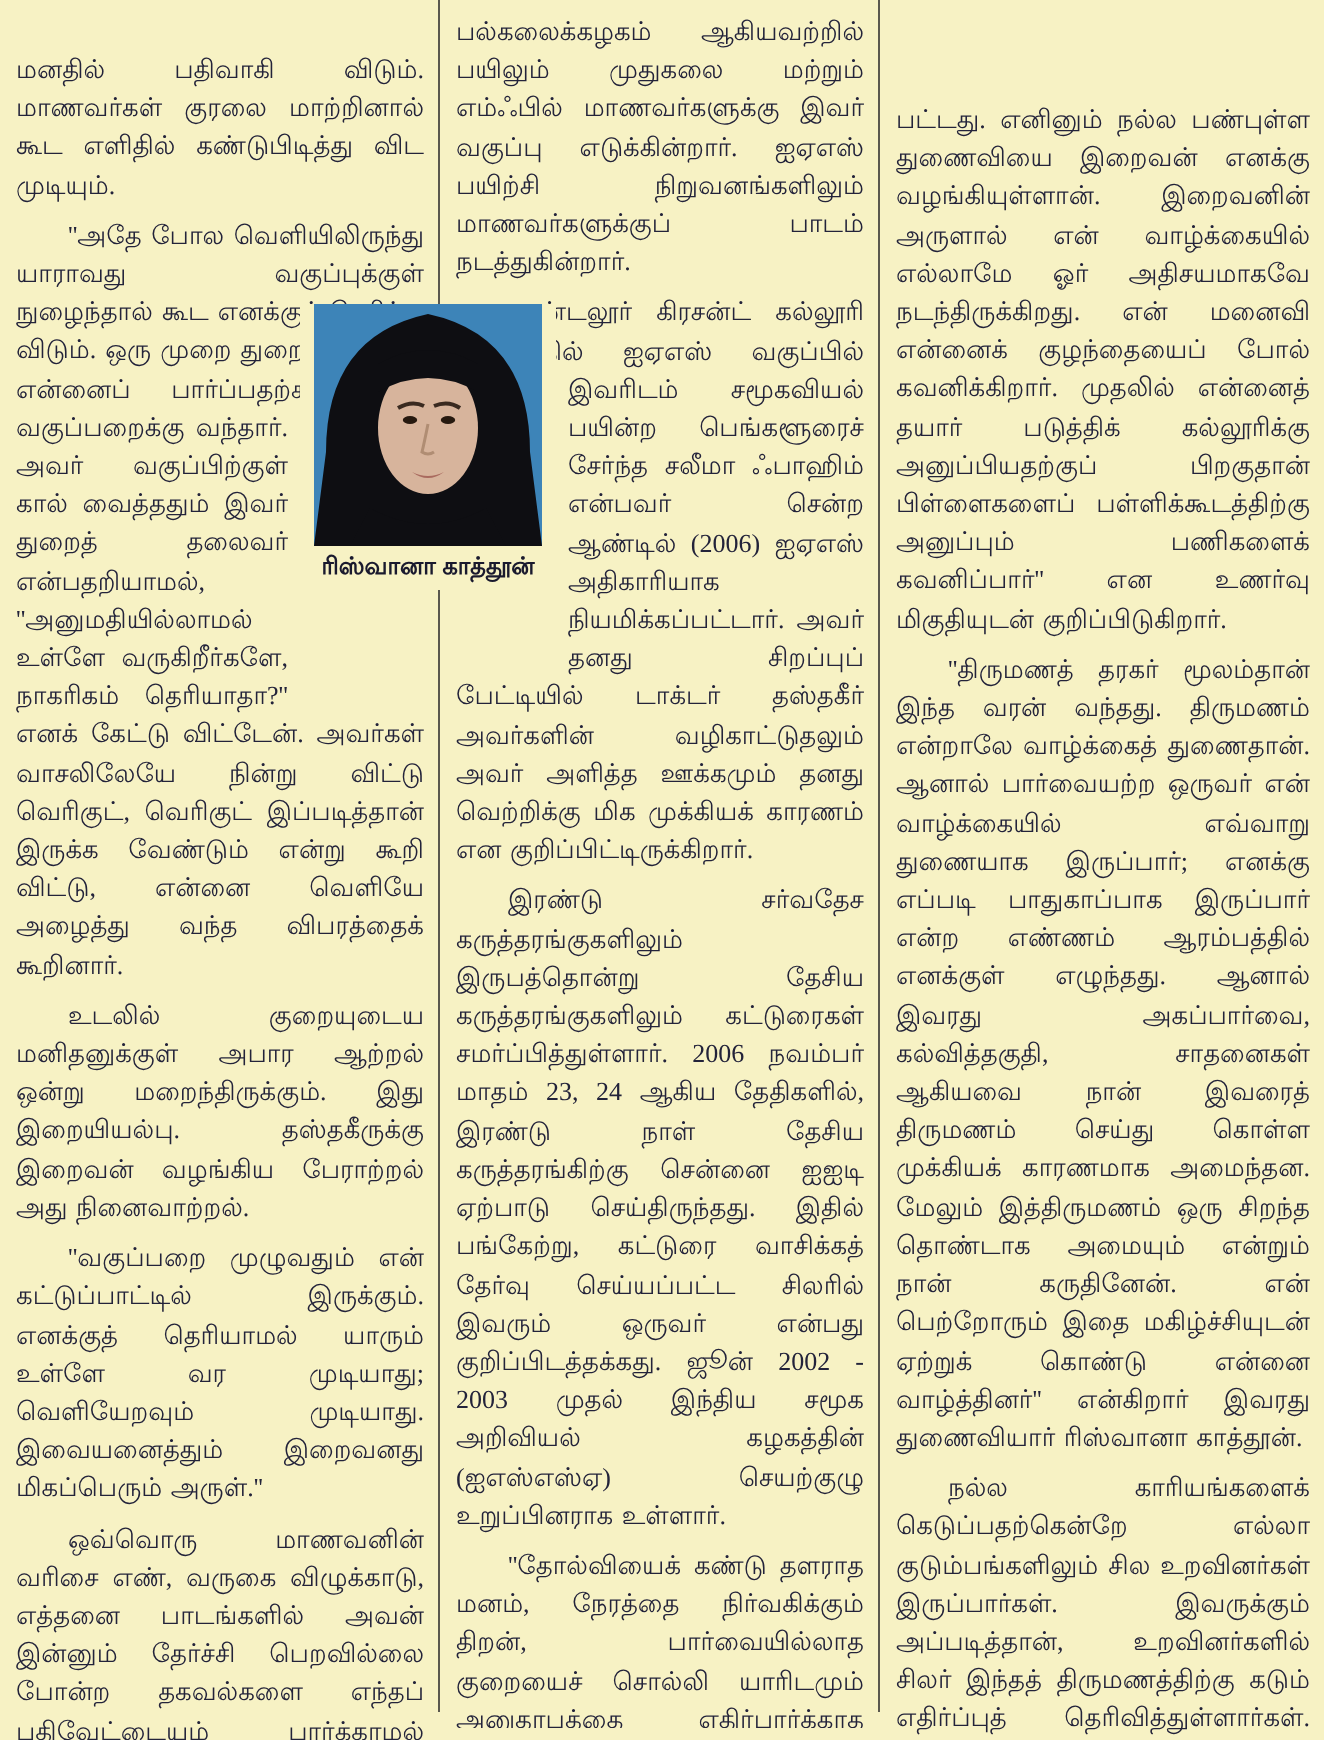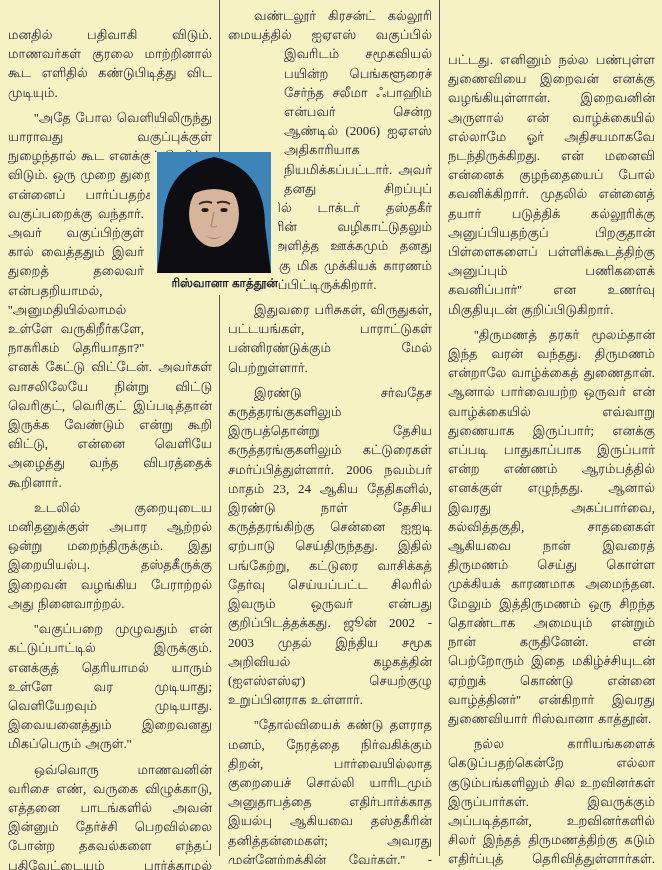--- a/index.html
+++ b/index.html
@@ -67,6 +67,7 @@
   </div>
 
   <div class="col col-2">
+    <p class="para flush">பல்கலைக்கழகம் ஆகியவற்றில் பயிலும் முதுகலை மற்றும் எம்ஃபில் மாணவர்களுக்கு இவர் வகுப்பு எடுக்கின்றார். ஐஏஎஸ் பயிற்சி நிறுவனங்களிலும் மாணவர்களுக்குப் பாடம் நடத்துகின்றார்.</p>
     <p class="para"><span>வண்டலூர் கிரசன்ட் கல்லூரி மையத்தில் ஐஏஎஸ் வகுப்பில்</span> <span class="spacer-left"></span><span>இவரிடம் சமூகவியல் பயின்ற பெங்களூரைச் சேர்ந்த சலீமா ஃபாஹிம் என்பவர் சென்ற ஆண்டில் (2006) ஐஏஎஸ் அதிகாரியாக நியமிக்கப்பட்டார். அவர் தனது சிறப்புப் பேட்டியில் டாக்டர் தஸ்தகீர் அவர்களின் வழிகாட்டுதலும் அவர் அளித்த ஊக்கமும் தனது வெற்றிக்கு மிக முக்கியக் காரணம் என குறிப்பிட்டிருக்கிறார்.</span></p>
     <p class="para">இதுவரை பரிசுகள், விருதுகள், பட்டயங்கள், பாராட்டுகள் பன்னிரண்டுக்கும் மேல் பெற்றுள்ளார்.</p>
     <p class="para">இரண்டு சர்வதேச கருத்தரங்குகளிலும் இருபத்தொன்று தேசிய கருத்தரங்குகளிலும் கட்டுரைகள் சமர்ப்பித்துள்ளார். 2006 நவம்பர் மாதம் 23, 24 ஆகிய தேதிகளில், இரண்டு நாள் தேசிய கருத்தரங்கிற்கு சென்னை ஐஐடி ஏற்பாடு செய்திருந்தது. இதில் பங்கேற்று, கட்டுரை வாசிக்கத் தேர்வு செய்யப்பட்ட சிலரில் இவரும் ஒருவர் என்பது குறிப்பிடத்தக்கது. ஜூன் 2002 - 2003 முதல் இந்திய சமூக அறிவியல் கழகத்தின் (ஐஎஸ்எஸ்ஏ) செயற்குழு உறுப்பினராக உள்ளார்.</p>

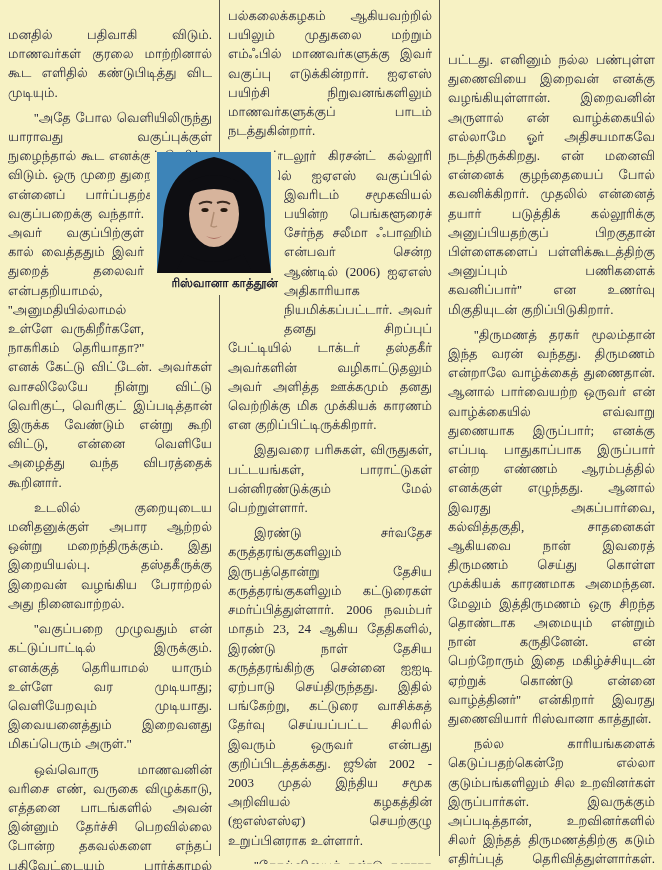--- a/index.html
+++ b/index.html
@@ -46,7 +46,6 @@
     font-family:"Liberation Sans","DejaVu Sans",sans-serif;
     font-size:12px;font-weight:bold;color:#1a1a2e;
     white-space:nowrap;
-    text-align:right;
   }
 </style>
 </head>

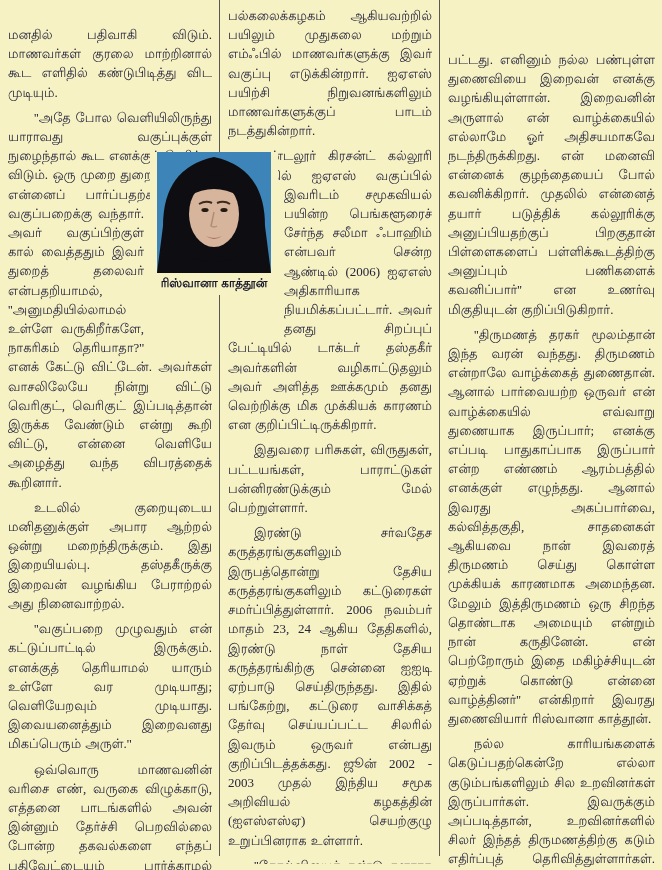--- a/index.html
+++ b/index.html
@@ -68,7 +68,6 @@
   <div class="col col-2">
     <p class="para flush">பல்கலைக்கழகம் ஆகியவற்றில் பயிலும் முதுகலை மற்றும் எம்ஃபில் மாணவர்களுக்கு இவர் வகுப்பு எடுக்கின்றார். ஐஏஎஸ் பயிற்சி நிறுவனங்களிலும் மாணவர்களுக்குப் பாடம் நடத்துகின்றார்.</p>
     <p class="para"><span>வண்டலூர் கிரசன்ட் கல்லூரி மையத்தில் ஐஏஎஸ் வகுப்பில்</span> <span class="spacer-left"></span><span>இவரிடம் சமூகவியல் பயின்ற பெங்களூரைச் சேர்ந்த சலீமா ஃபாஹிம் என்பவர் சென்ற ஆண்டில் (2006) ஐஏஎஸ் அதிகாரியாக நியமிக்கப்பட்டார். அவர் தனது சிறப்புப் பேட்டியில் டாக்டர் தஸ்தகீர் அவர்களின் வழிகாட்டுதலும் அவர் அளித்த ஊக்கமும் தனது வெற்றிக்கு மிக முக்கியக் காரணம் என குறிப்பிட்டிருக்கிறார்.</span></p>
-    <p class="para">இதுவரை பரிசுகள், விருதுகள், பட்டயங்கள், பாராட்டுகள் பன்னிரண்டுக்கும் மேல் பெற்றுள்ளார்.</p>
     <p class="para">இரண்டு சர்வதேச கருத்தரங்குகளிலும் இருபத்தொன்று தேசிய கருத்தரங்குகளிலும் கட்டுரைகள் சமர்ப்பித்துள்ளார். 2006 நவம்பர் மாதம் 23, 24 ஆகிய தேதிகளில், இரண்டு நாள் தேசிய கருத்தரங்கிற்கு சென்னை ஐஐடி ஏற்பாடு செய்திருந்தது. இதில் பங்கேற்று, கட்டுரை வாசிக்கத் தேர்வு செய்யப்பட்ட சிலரில் இவரும் ஒருவர் என்பது குறிப்பிடத்தக்கது. ஜூன் 2002 - 2003 முதல் இந்திய சமூக அறிவியல் கழகத்தின் (ஐஎஸ்எஸ்ஏ) செயற்குழு உறுப்பினராக உள்ளார்.</p>
     <p class="para">''தோல்வியைக் கண்டு தளராத மனம், நேரத்தை நிர்வகிக்கும் திறன், பார்வையில்லாத குறையைச் சொல்லி யாரிடமும் அனுதாபத்தை எதிர்பார்க்காத இயல்பு ஆகியவை தஸ்தகீரின் தனித்தன்மைகள்; அவரது முன்னேற்றத்தின் வேர்கள்.'' - இவை பேராசிரியர் அல்போன்ஸின் பதிவுகள்.</p>
 

